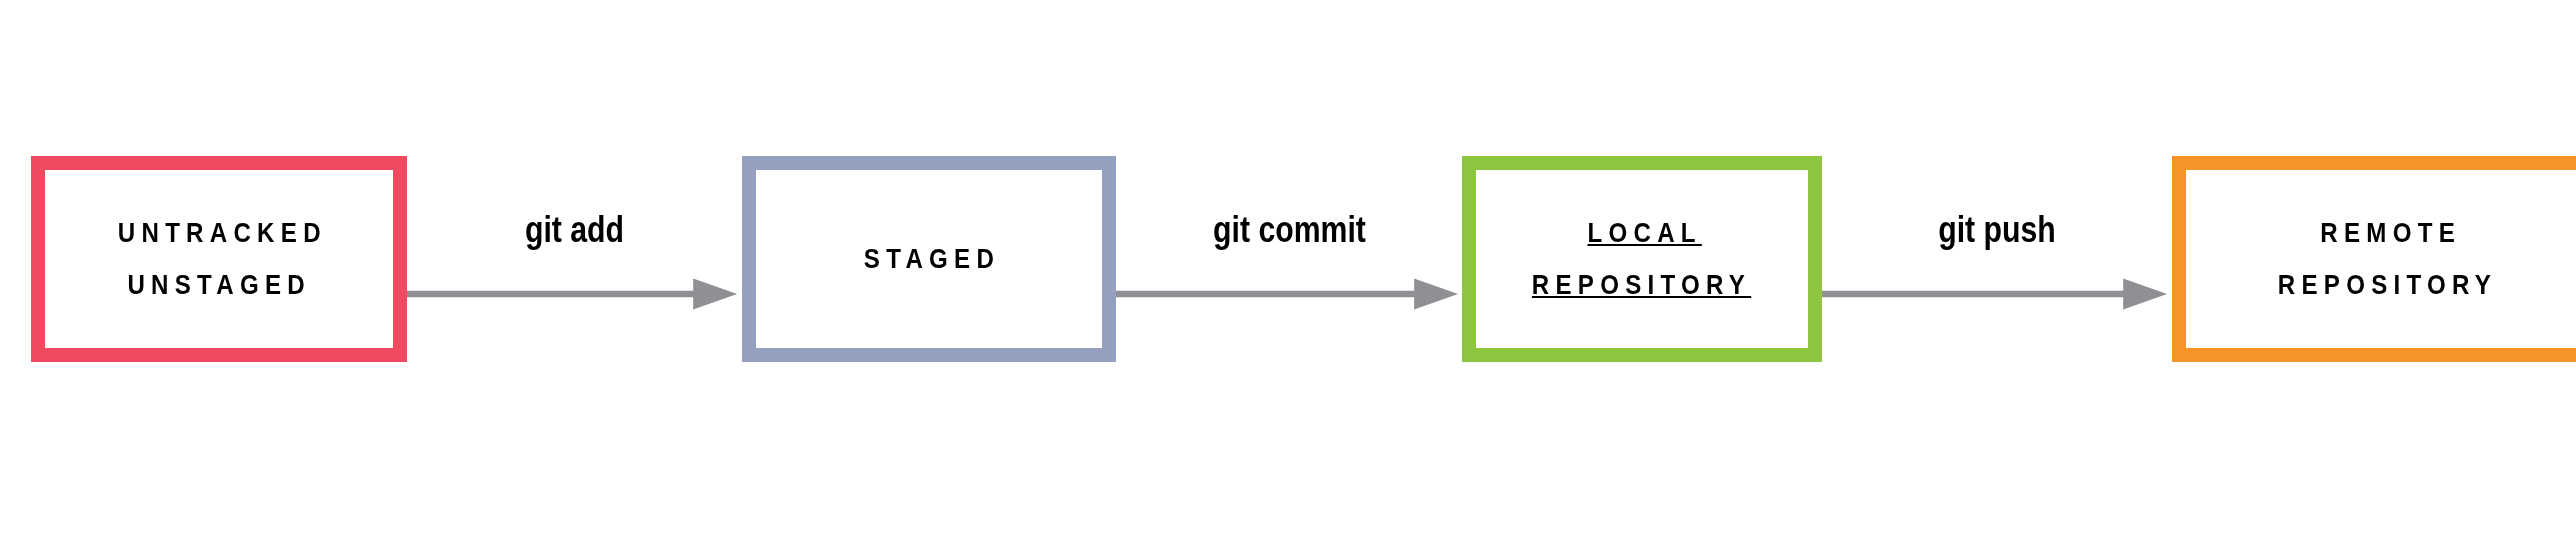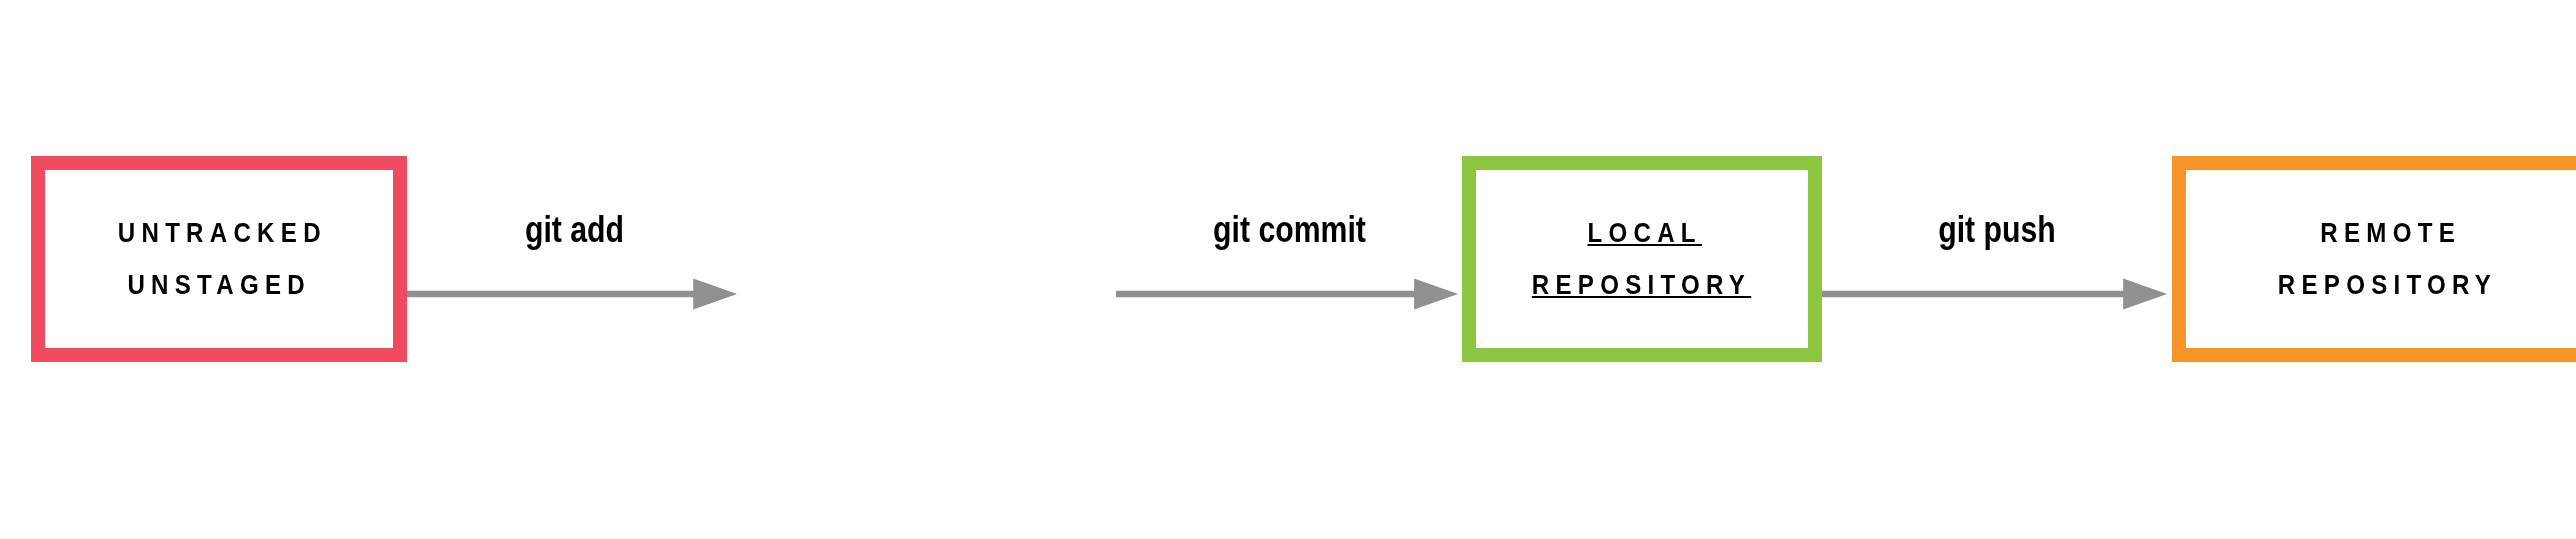--- a/index.html
+++ b/index.html
@@ -118,6 +118,9 @@
     </svg>
   </div>
 
+  <div class="state-box" id="box-staged" style="border-color: rgb(149, 159, 192);">
+    <span class="state-label">STAGED</span>
+  </div>
 
   <div class="cmd-label" id="label-git-commit">git commit</div>
   <div class="arrow" id="arrow-commit">

